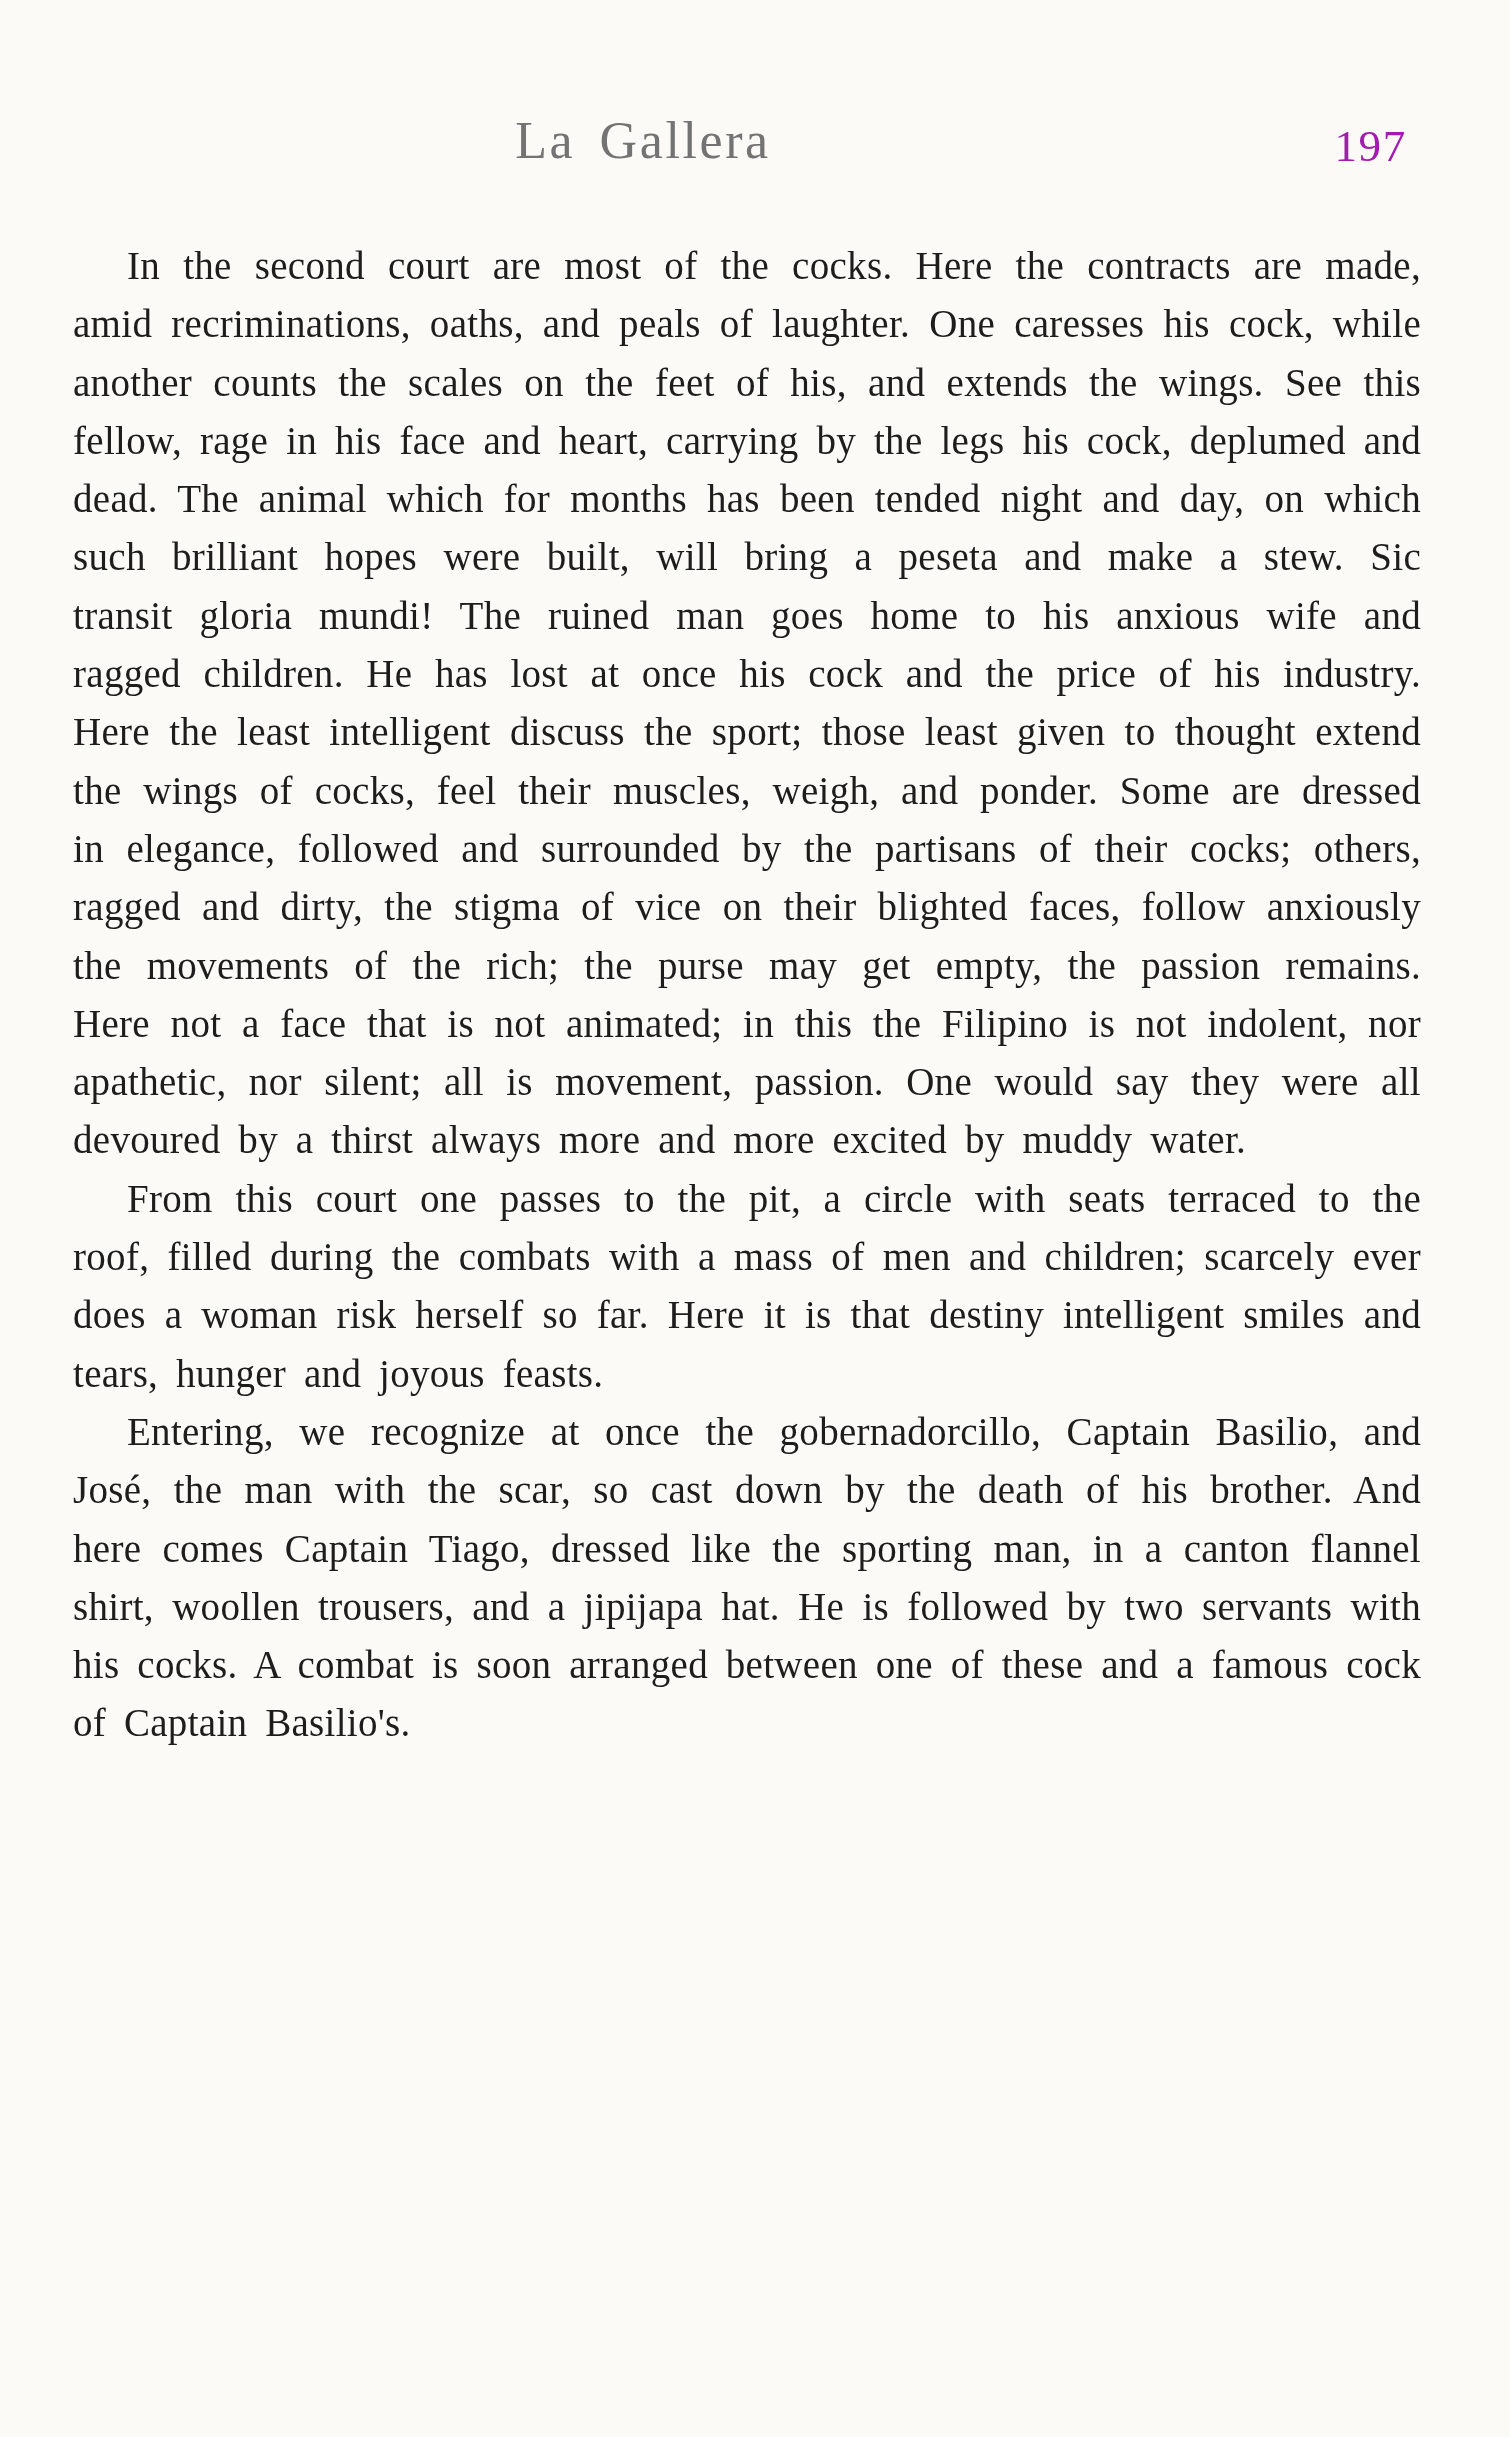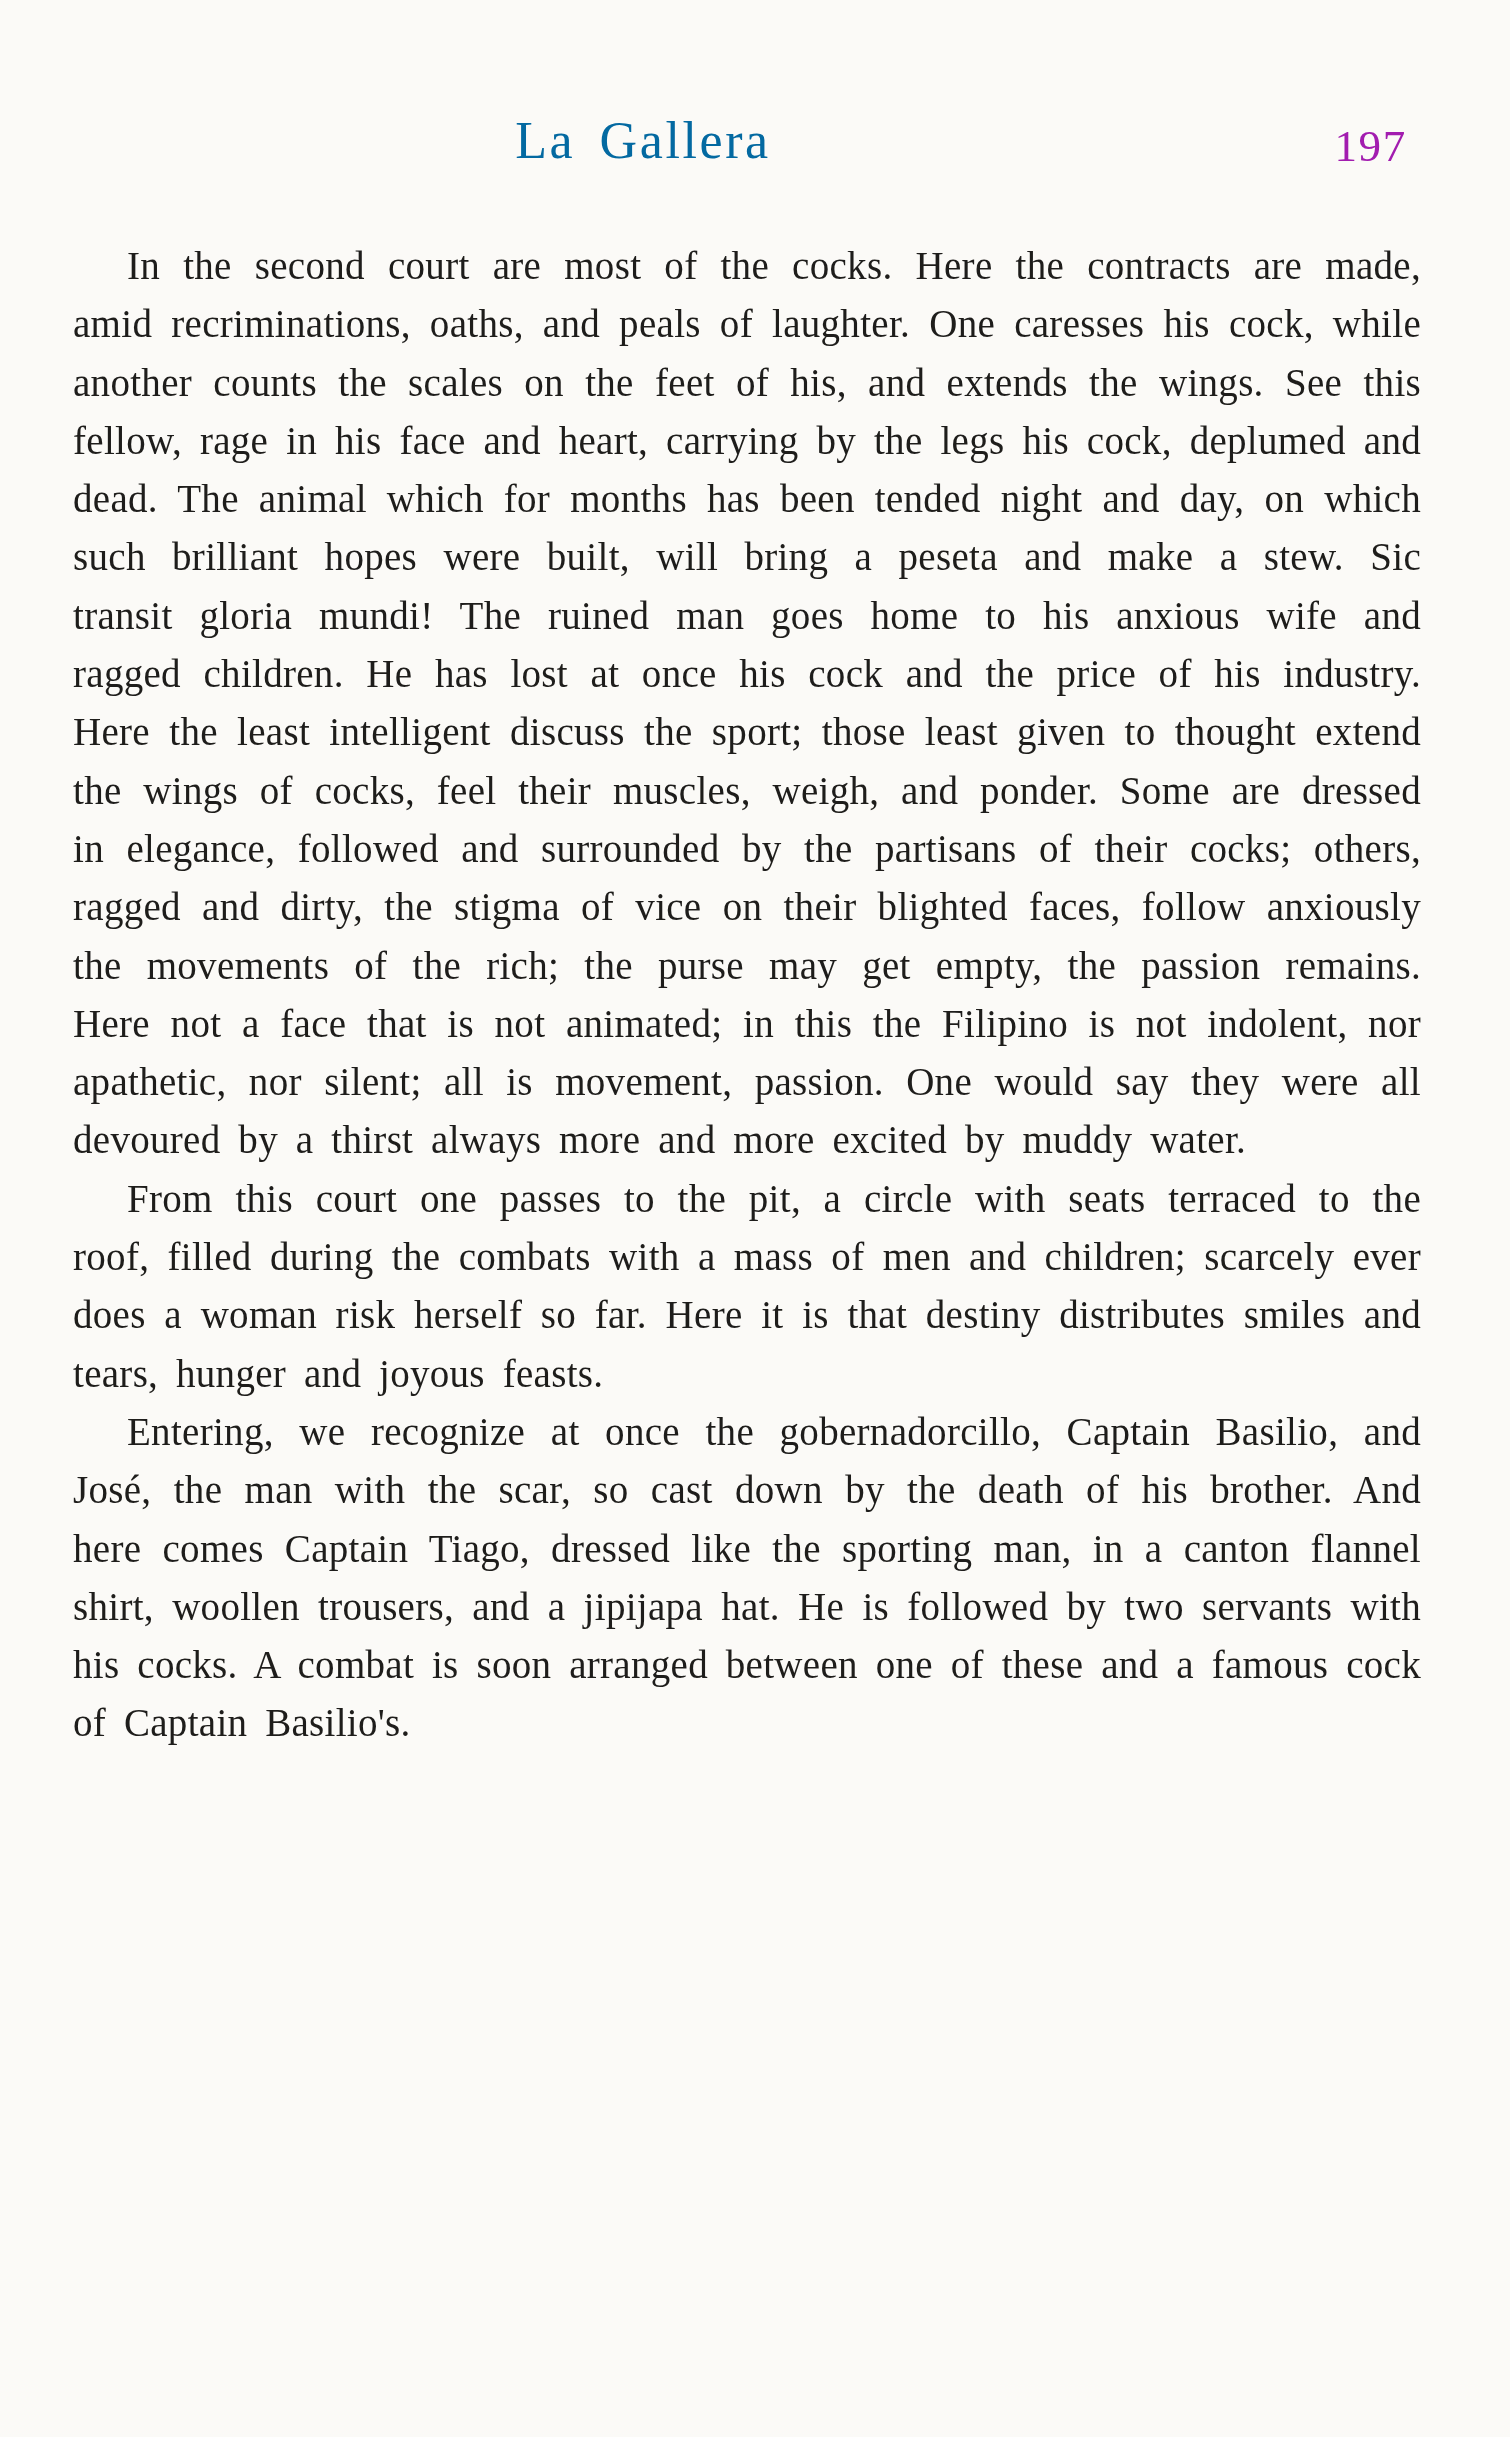--- a/index.html
+++ b/index.html
@@ -34,7 +34,7 @@
     font-size: 52px;
     letter-spacing: 2.6px;
     word-spacing: 8.7px;
-    color: #0369a1;
+    color: #737373;
   }
   .page-number {
     position: absolute;

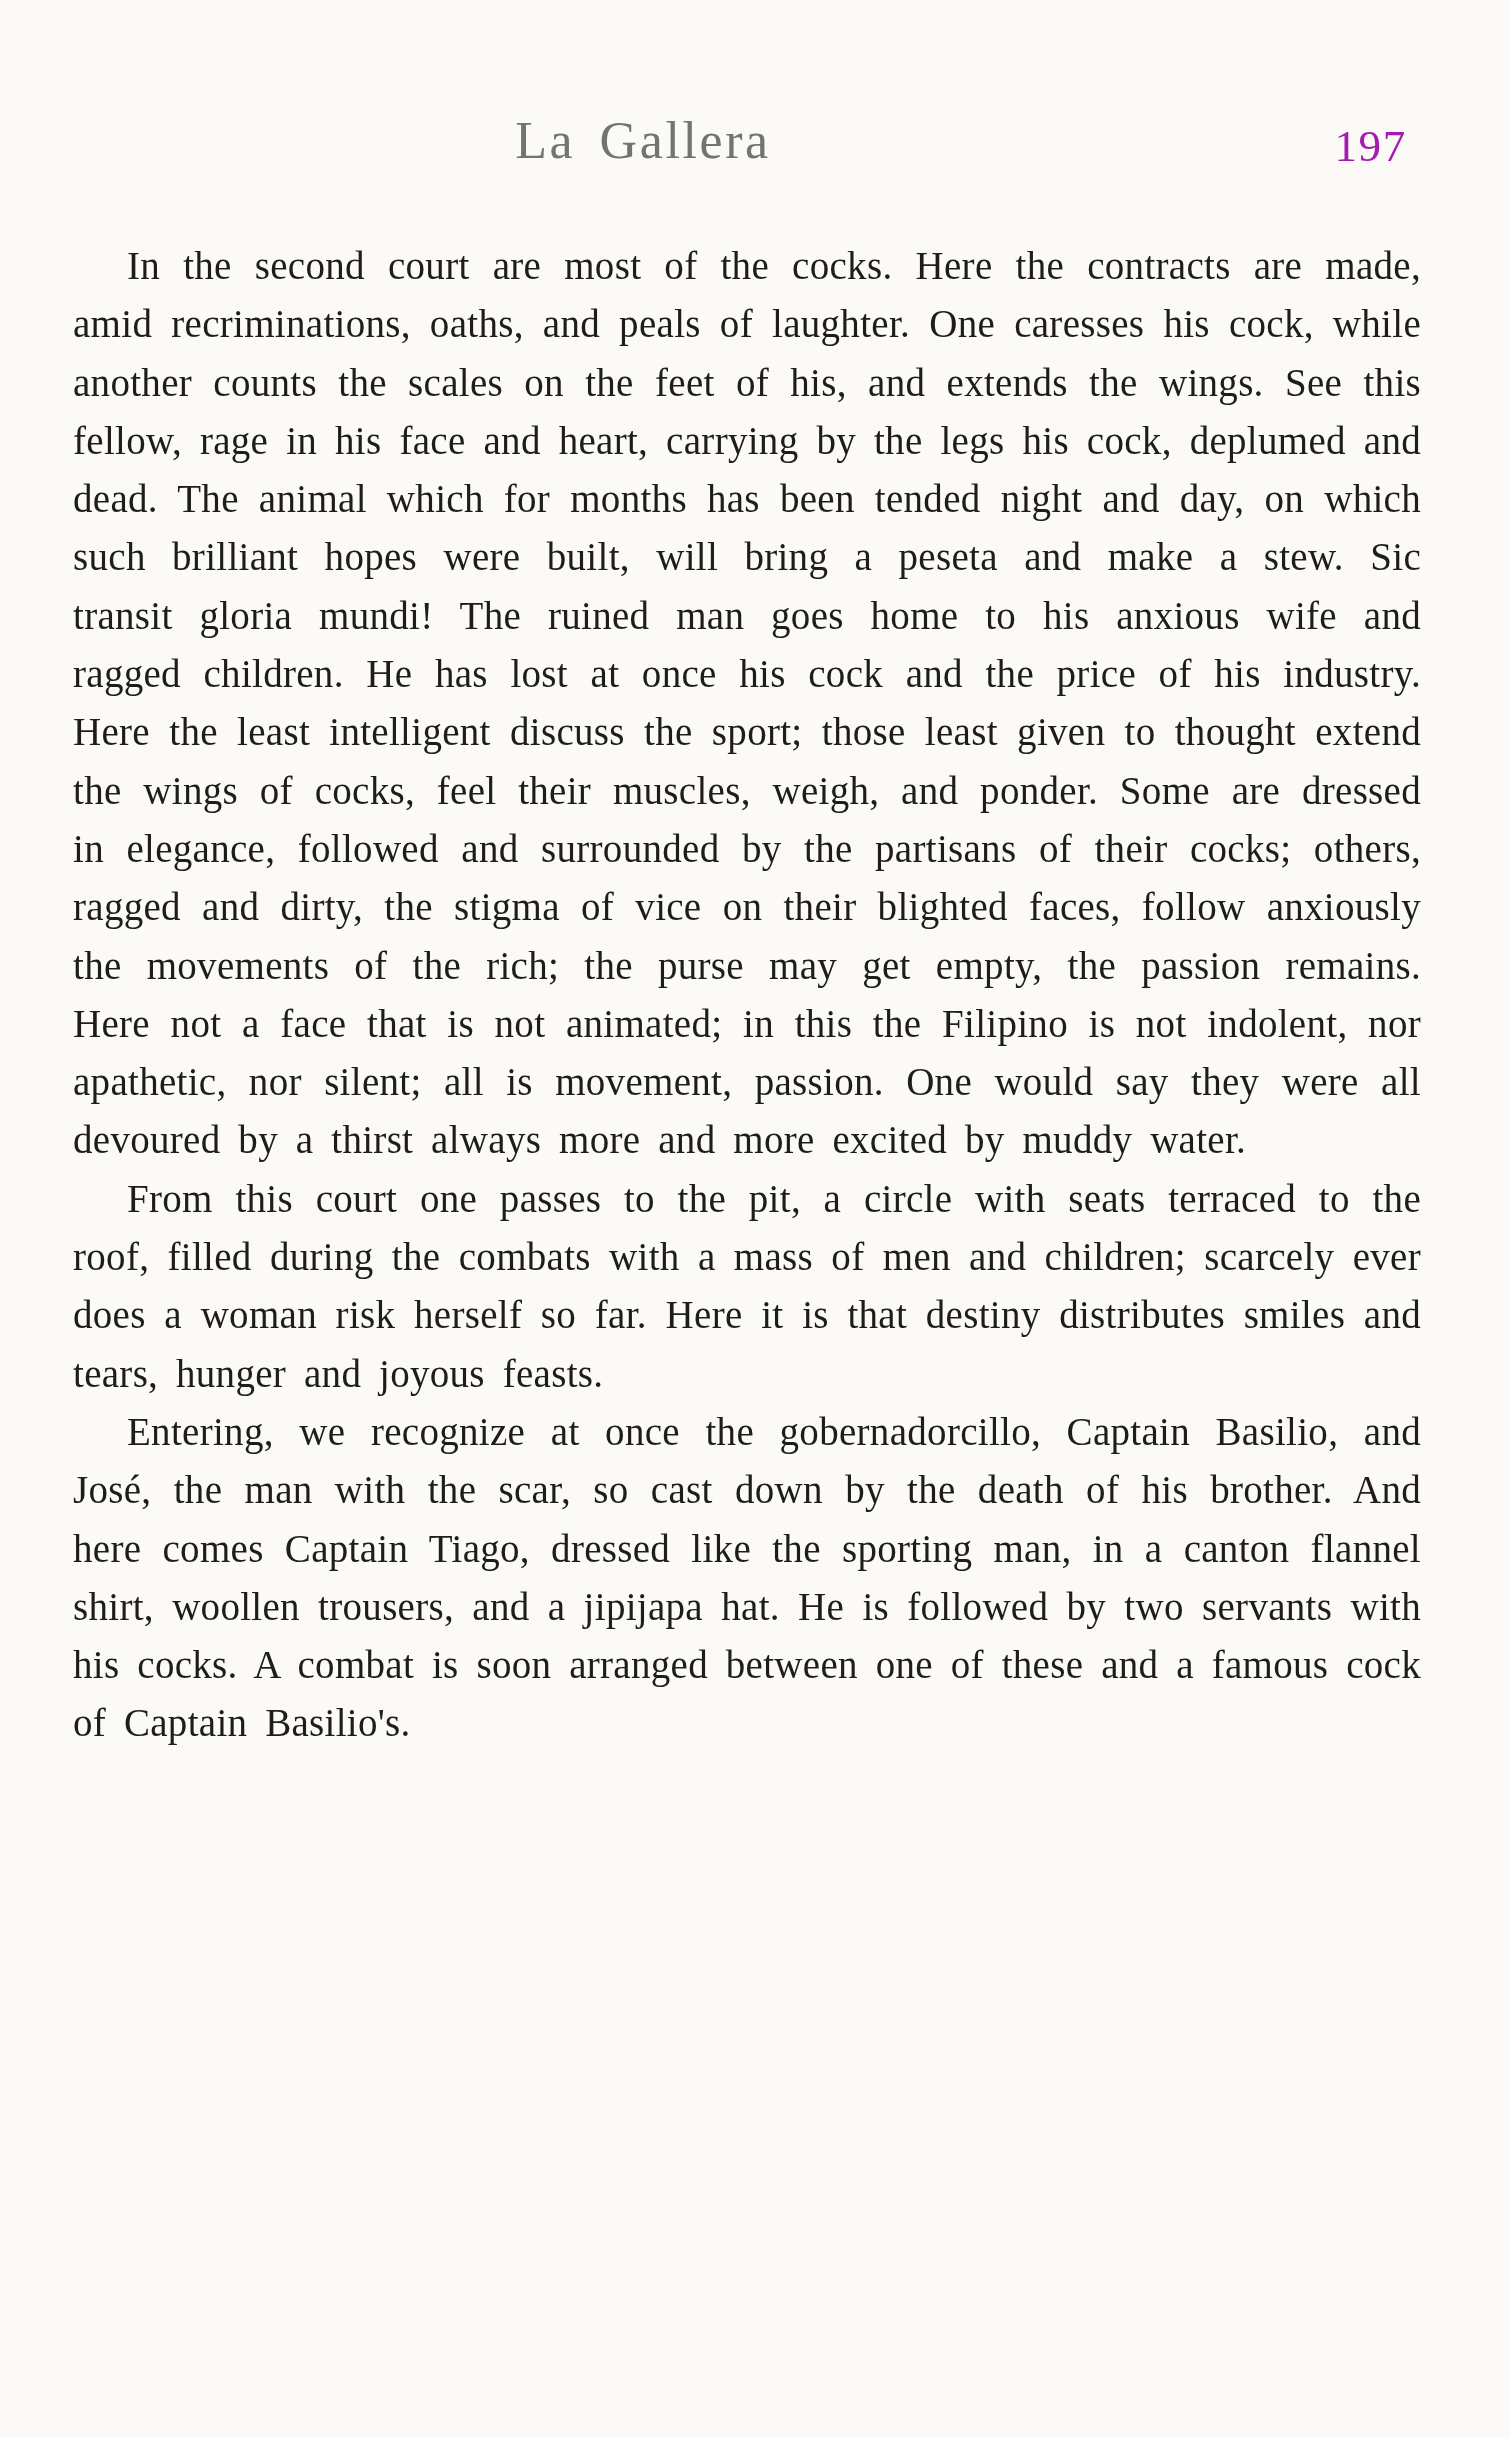--- a/index.html
+++ b/index.html
@@ -67,7 +67,7 @@
   </div>
   <div class="text-block">
     <p>In the second court are most of the cocks. Here the contracts are made, amid recriminations, oaths, and peals of laughter. One caresses his cock, while another counts the scales on the feet of his, and extends the wings. See this fellow, rage in his face and heart, carrying by the legs his cock, deplumed and dead. The animal which for months has been tended night and day, on which such brilliant hopes were built, will bring a peseta and make a stew. Sic transit gloria mundi! The ruined man goes home to his anxious wife and ragged children. He has lost at once his cock and the price of his industry. Here the least intelligent discuss the sport; those least given to thought extend the wings of cocks, feel their muscles, weigh, and ponder. Some are dressed in elegance, followed and surrounded by the partisans of their cocks; others, ragged and dirty, the stigma of vice on their blighted faces, follow anxiously the movements of the rich; the purse may get empty, the passion remains. Here not a face that is not animated; in this the Filipino is not indolent, nor apathetic, nor silent; all is movement, passion. One would say they were all devoured by a thirst always more and more excited by muddy water.</p>
-    <p>From this court one passes to the pit, a circle with seats terraced to the roof, filled during the combats with a mass of men and children; scarcely ever does a woman risk herself so far. Here it is that destiny distributes smiles and tears, hunger and joyous feasts.</p>
+    <p>From this court one passes to the pit, a circle with seats terraced to the roof, filled during the combats with a mass of men and children; scarcely ever does a woman risk herself so far. Here it is that destiny intelligent smiles and tears, hunger and joyous feasts.</p>
     <p>Entering, we recognize at once the gobernadorcillo, Captain Basilio, and José, the man with the scar, so cast down by the death of his brother. And here comes Captain Tiago, dressed like the sporting man, in a canton flannel shirt, woollen trousers, and a jipijapa hat. He is followed by two servants with his cocks. A combat is soon arranged between one of these and a famous cock of Captain Basilio's.</p>
   </div>
 </div>

